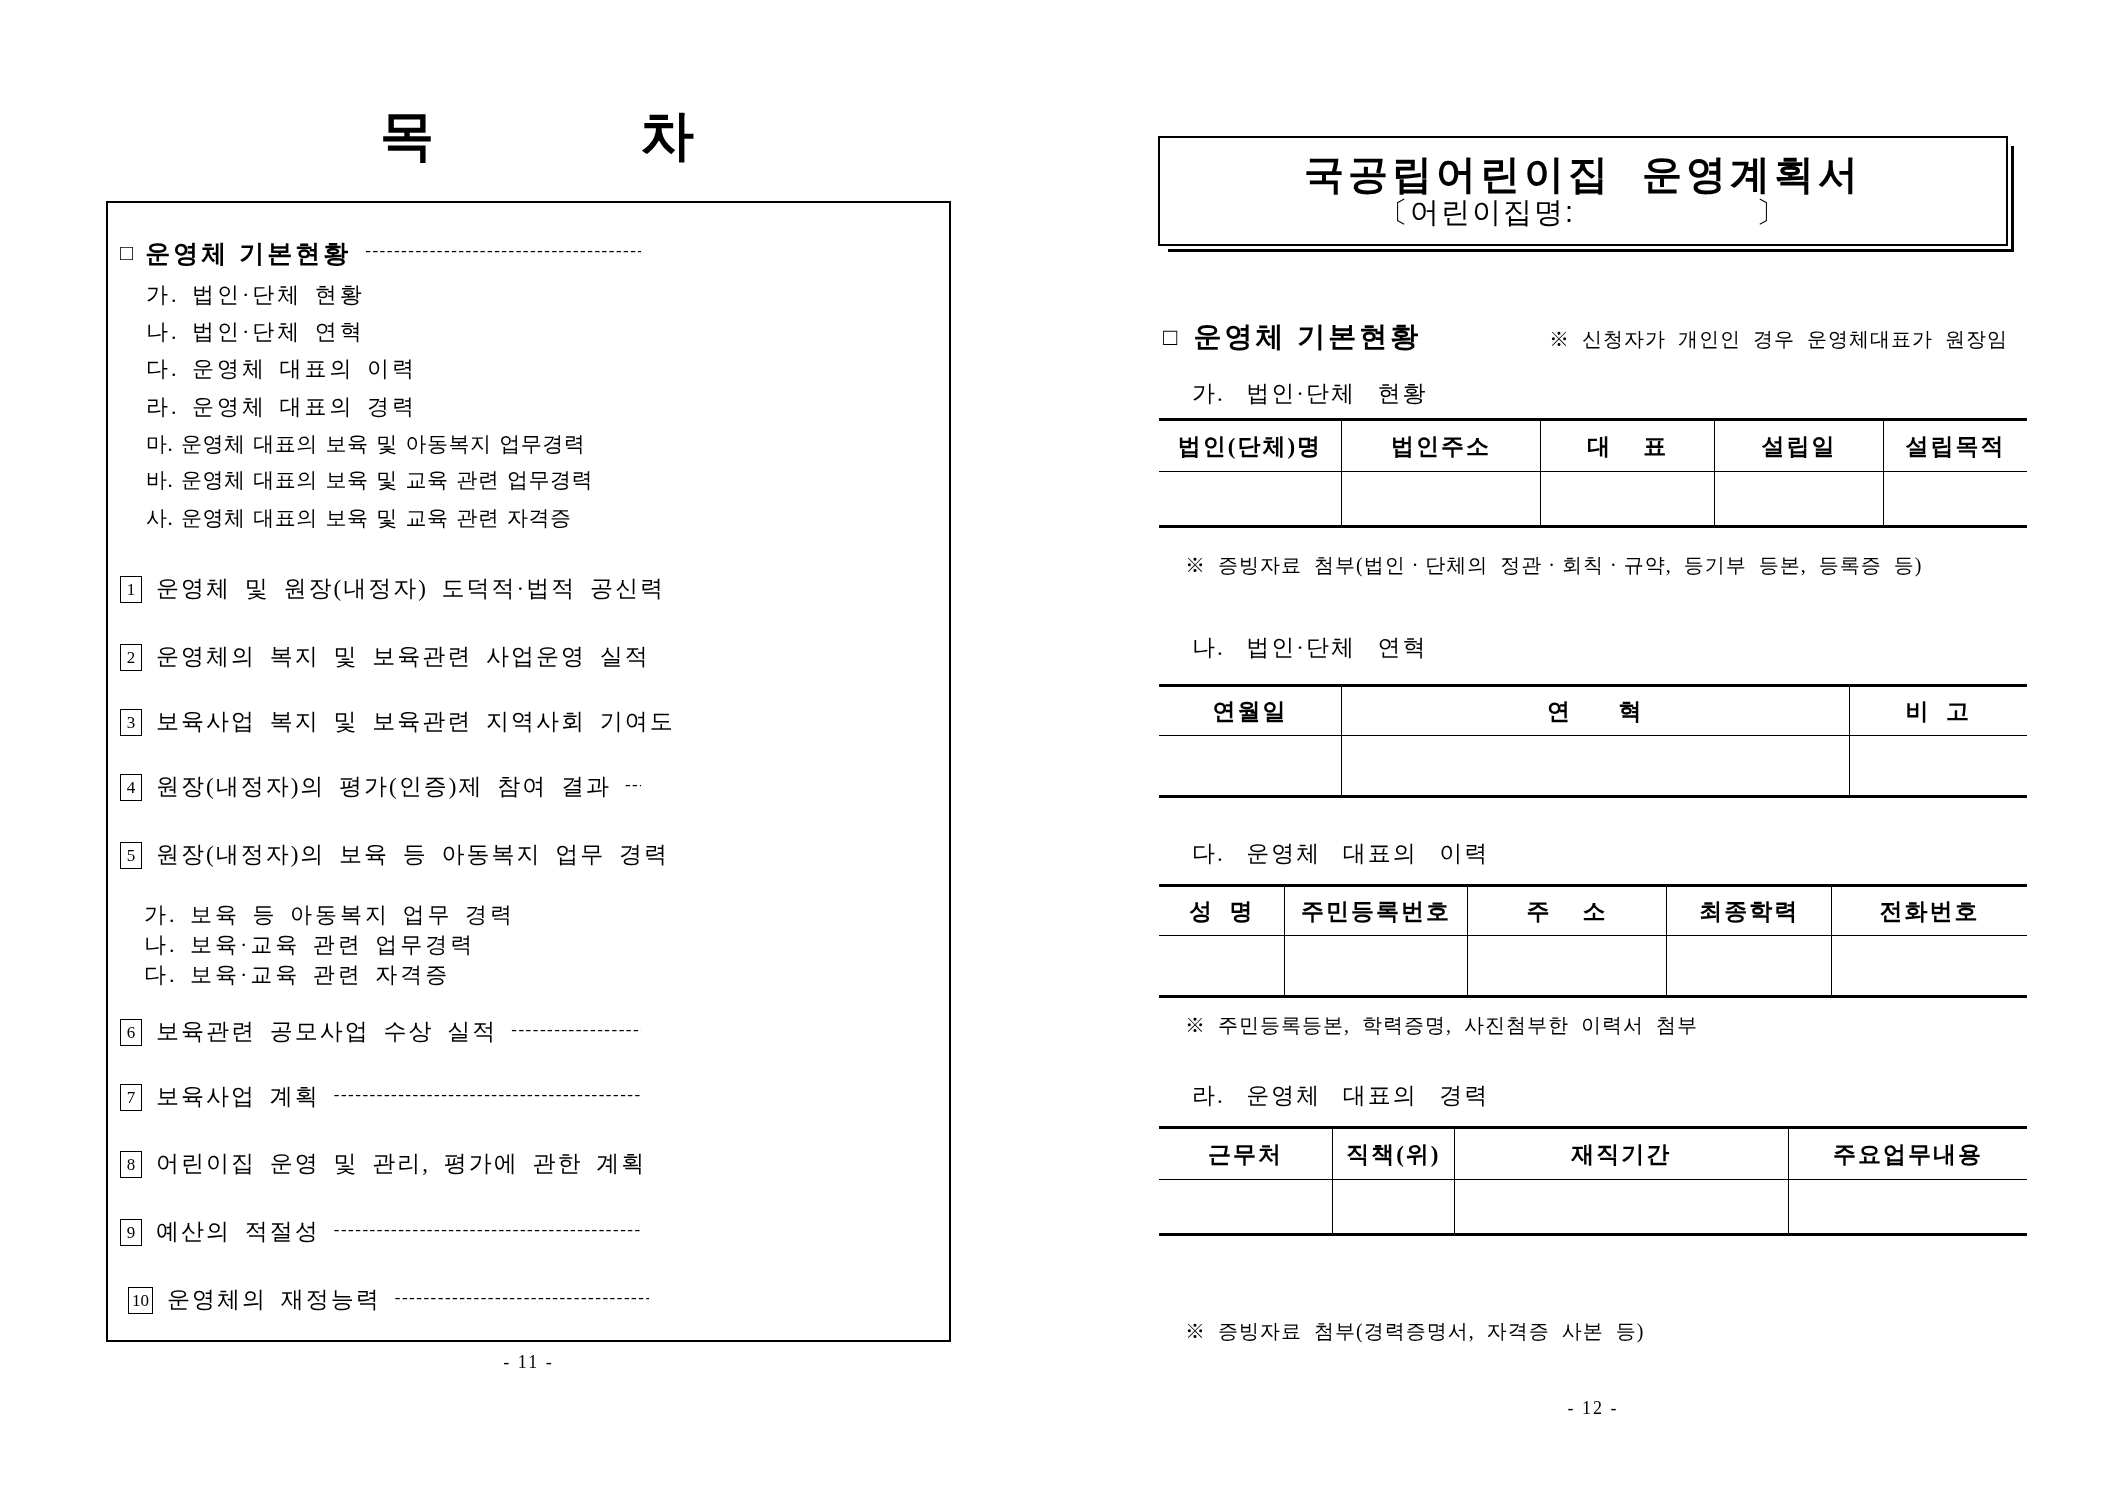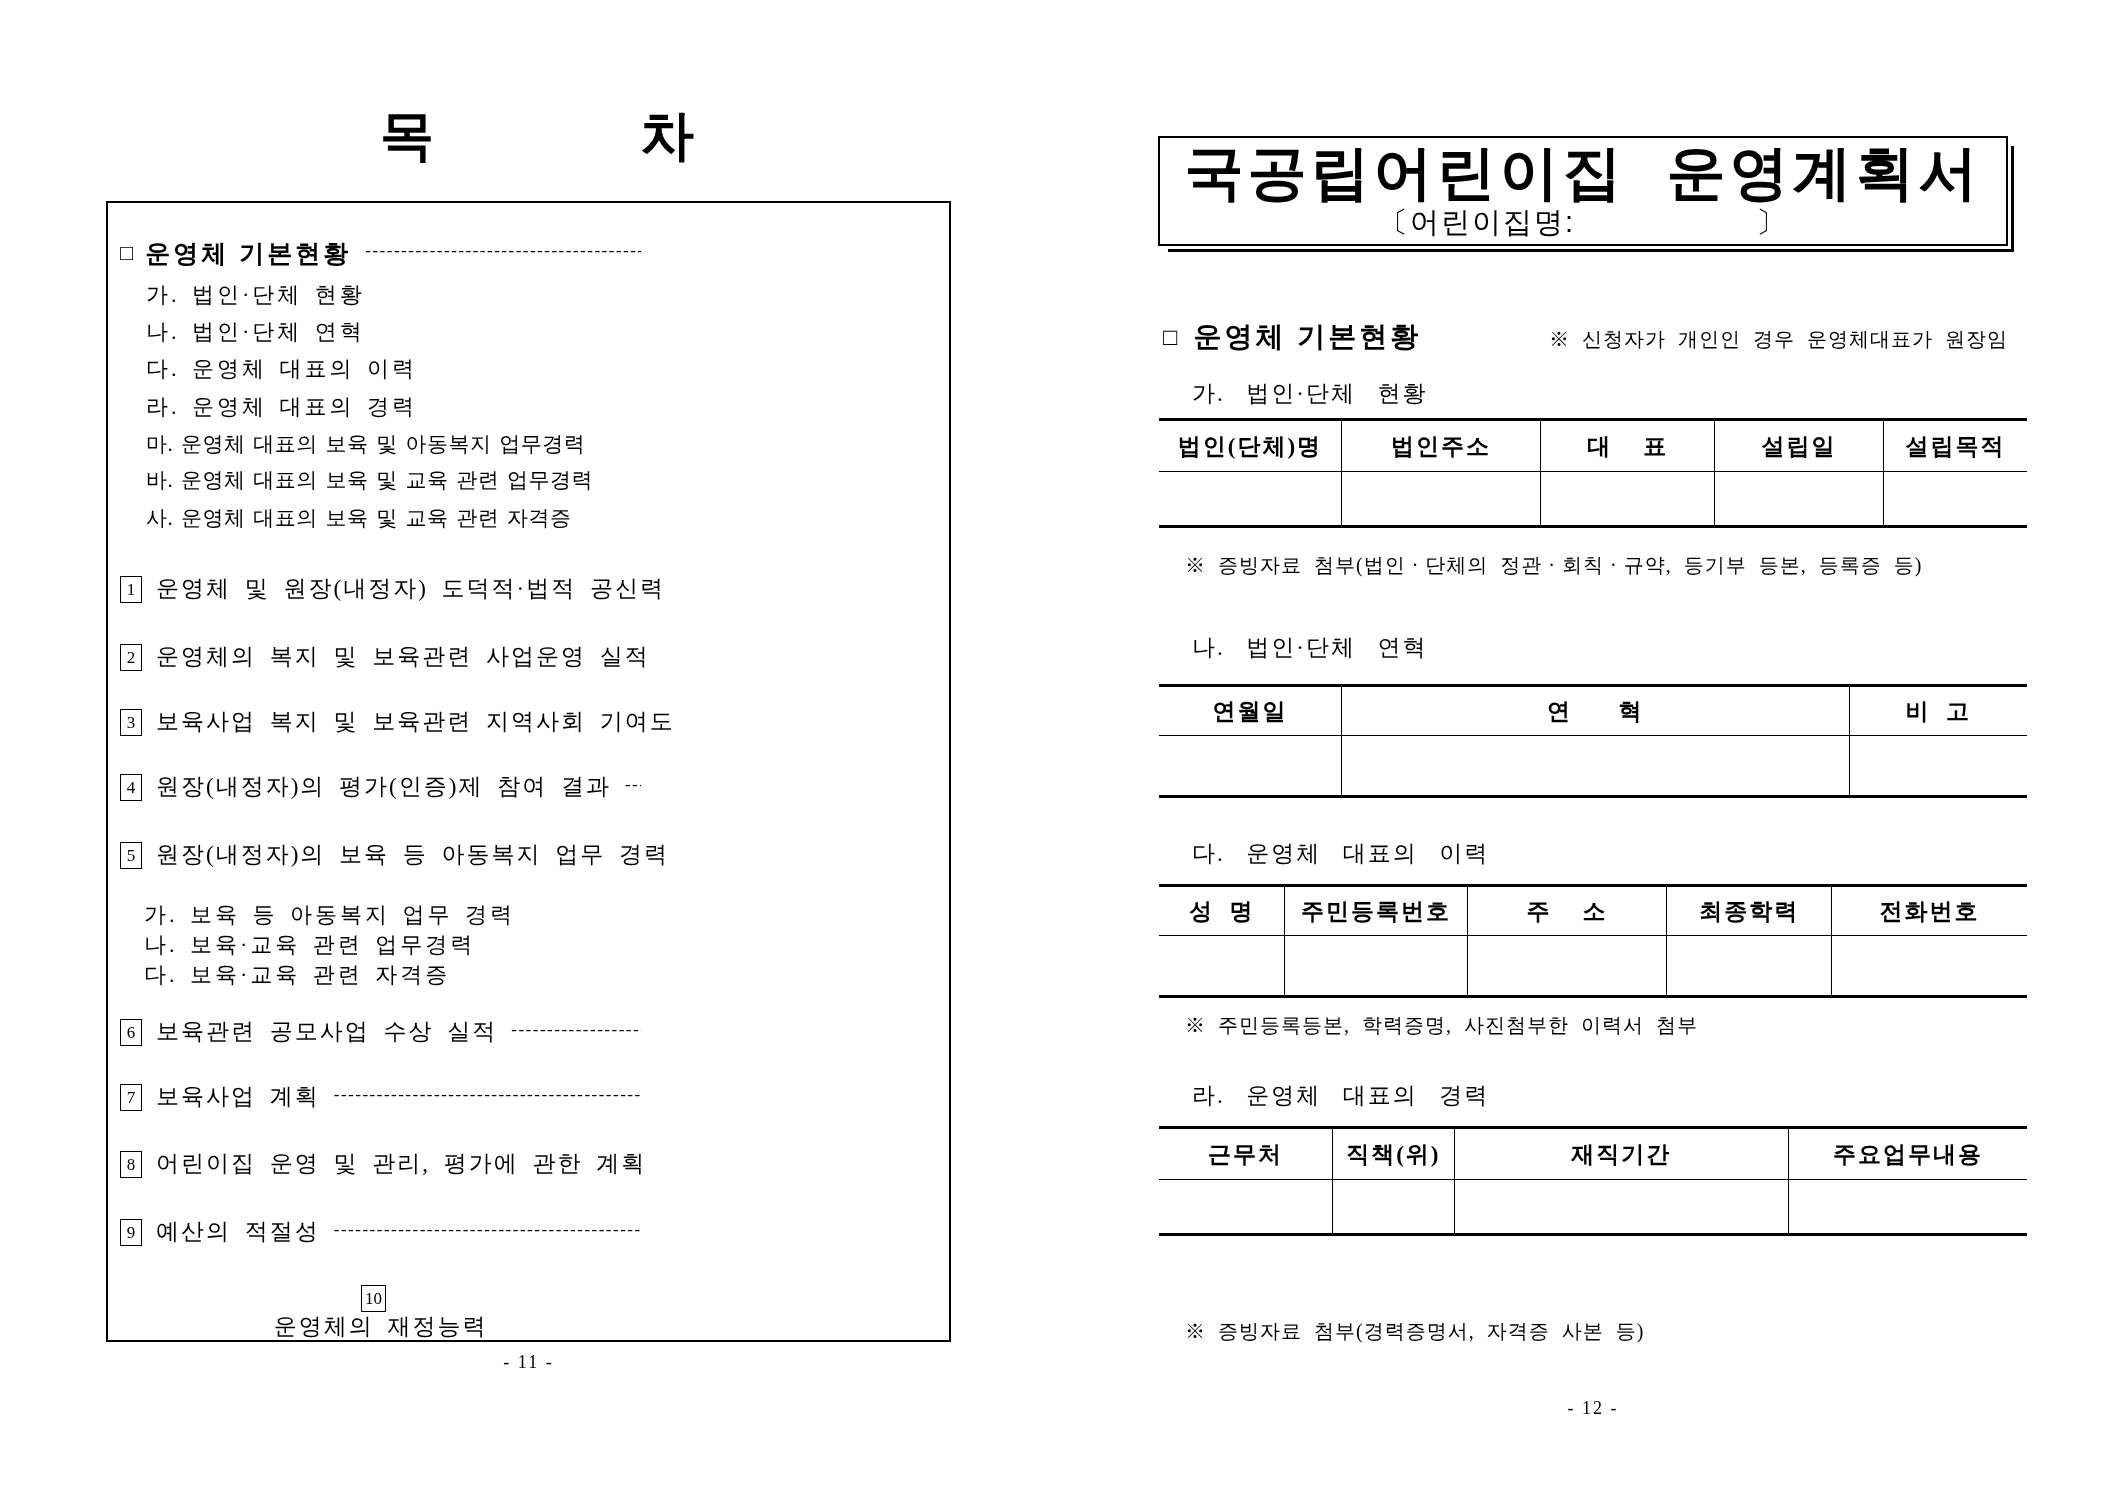--- a/index.html
+++ b/index.html
@@ -71,7 +71,7 @@
   }
   .plan-title {
     font-family:"Liberation Sans", sans-serif;
-    font-weight:bold; font-size:59px; letter-spacing:4px;
+    font-weight:bold; font-size:40px; letter-spacing:4px;
     line-height:1.05; white-space:pre;
   }
   .plan-subtitle {

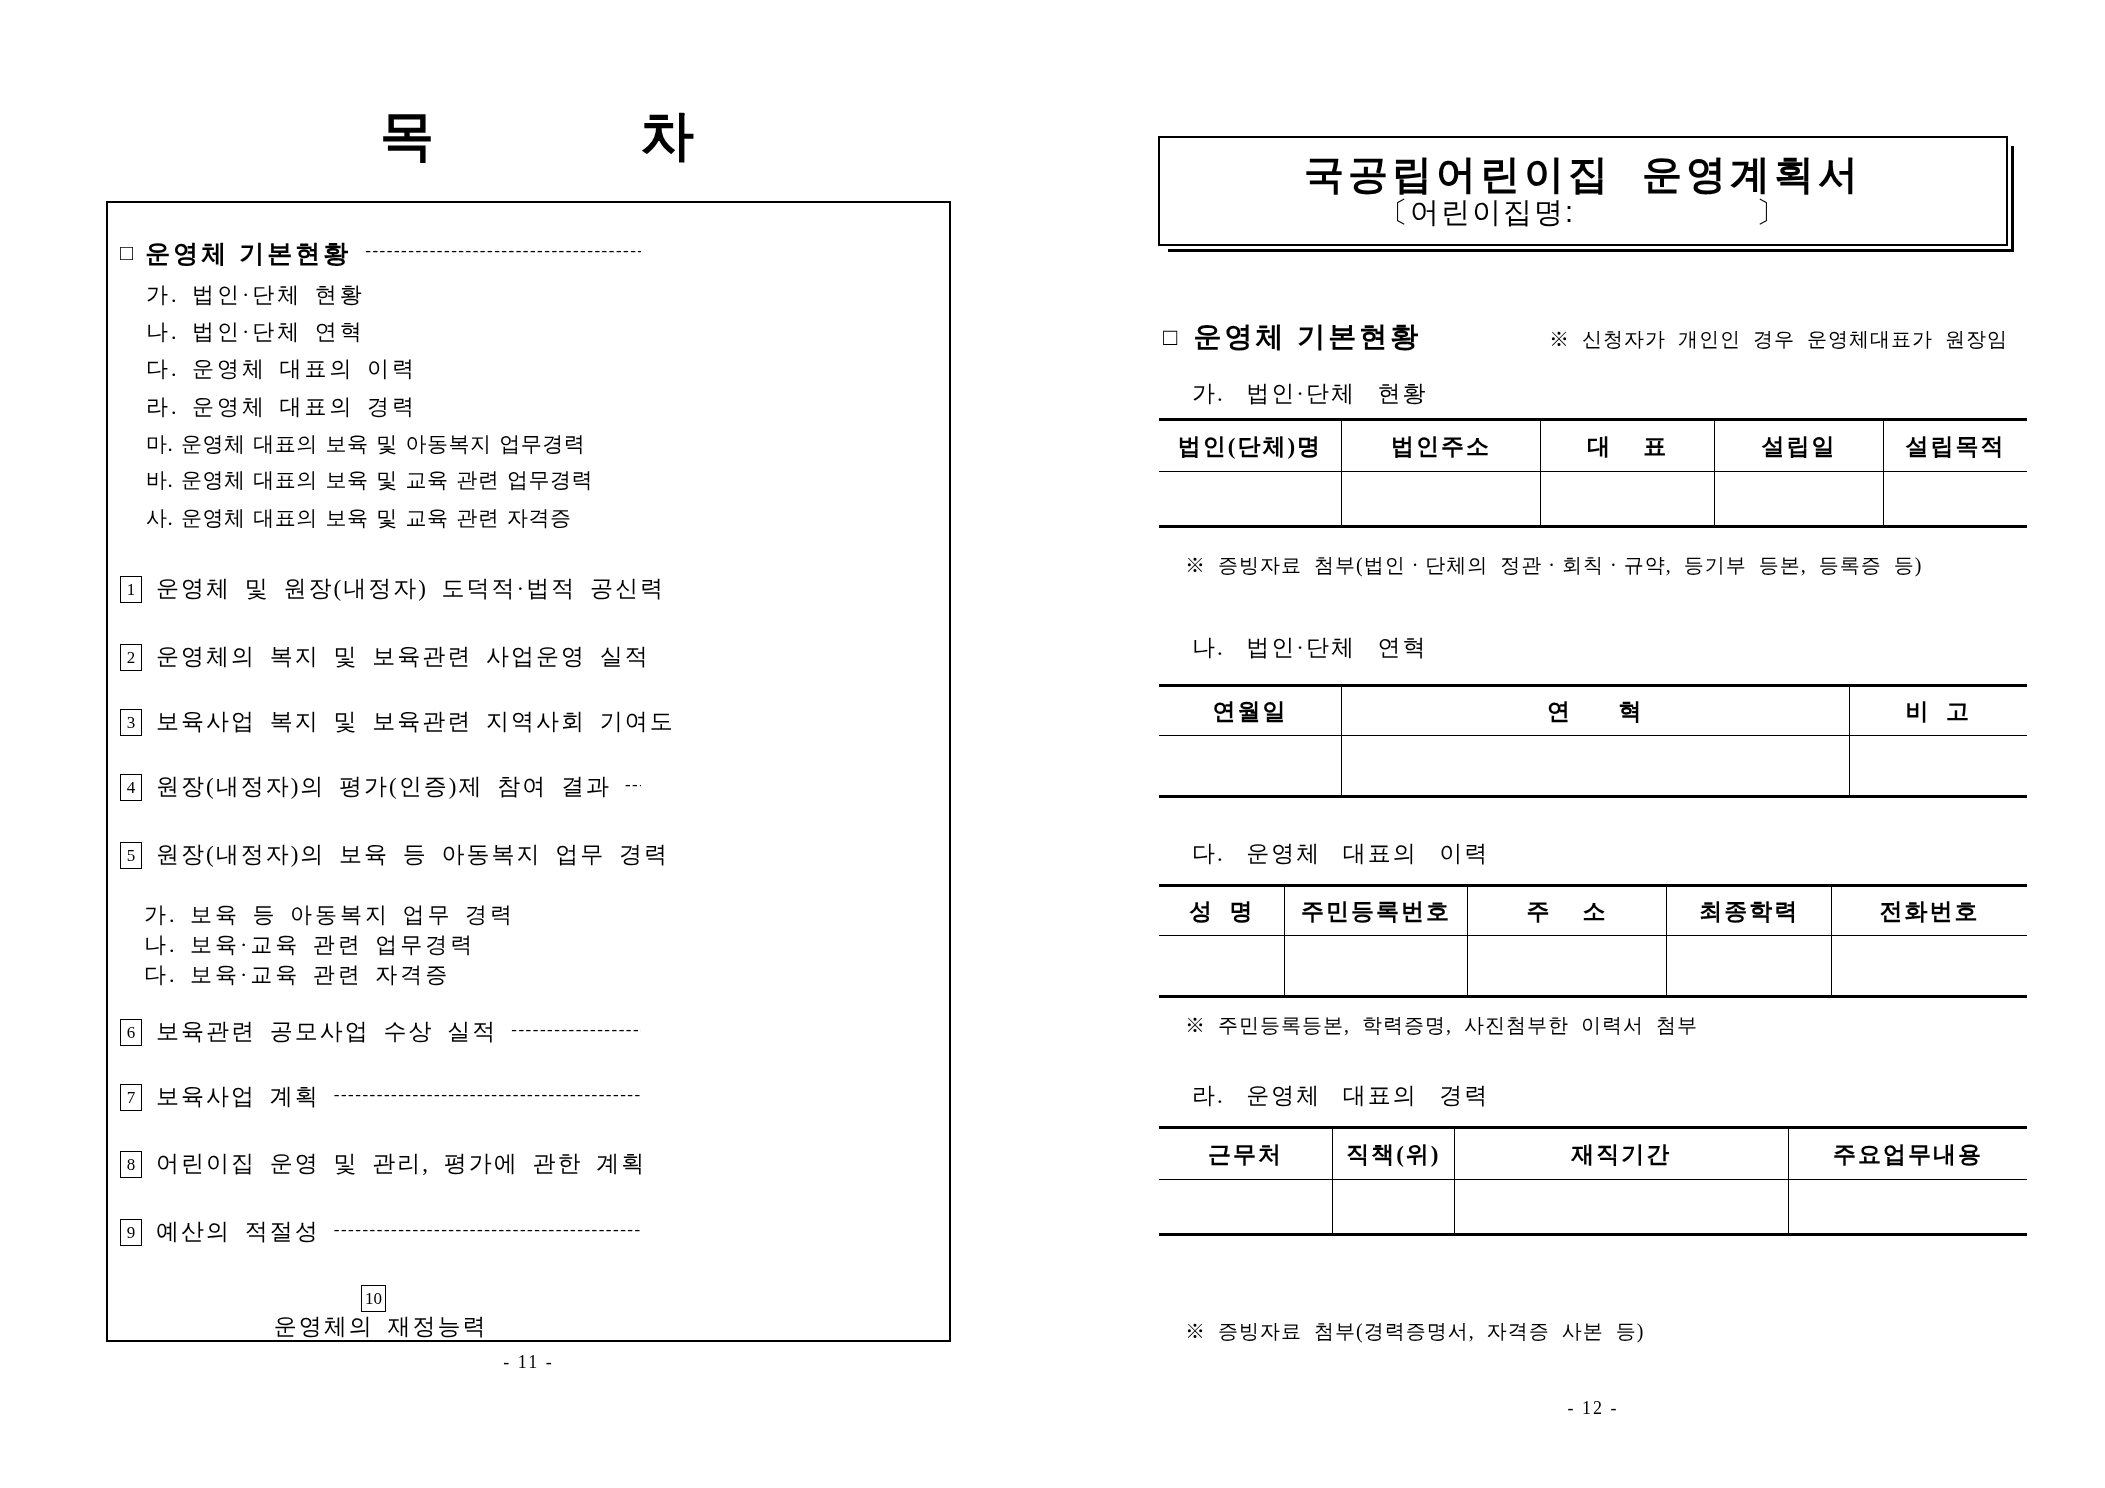--- a/index.html
+++ b/index.html
@@ -190,7 +190,7 @@
     <span class="toc-item-label">예산의 적절성</span>
     <span class="leader">------------------------------------------------------------------------------------------------------------------------------------------------</span>
   </div>
-  <div class="toc-row lead" style="top:1082px; left:12px;flex-direction:column;">
+  <div class="toc-row lead" style="top:1082px; left:20px;">
     <span class="numbox">10</span>
     <span class="toc-item-label">운영체의 재정능력</span>
     <span class="leader">------------------------------------------------------------------------------------------------------------------------------------------------</span>

